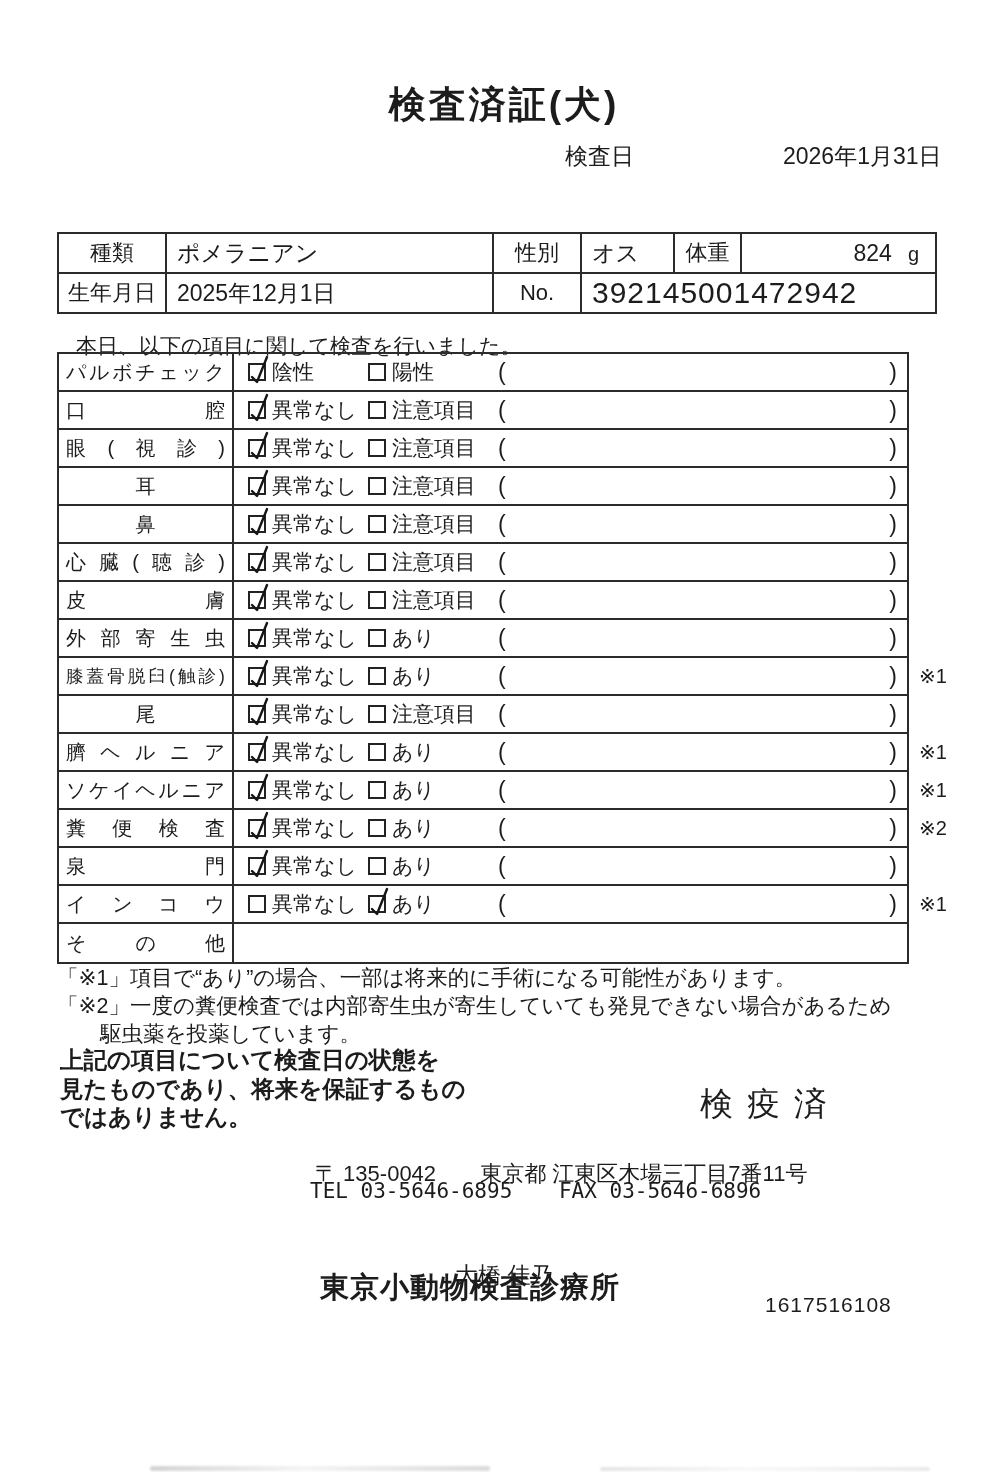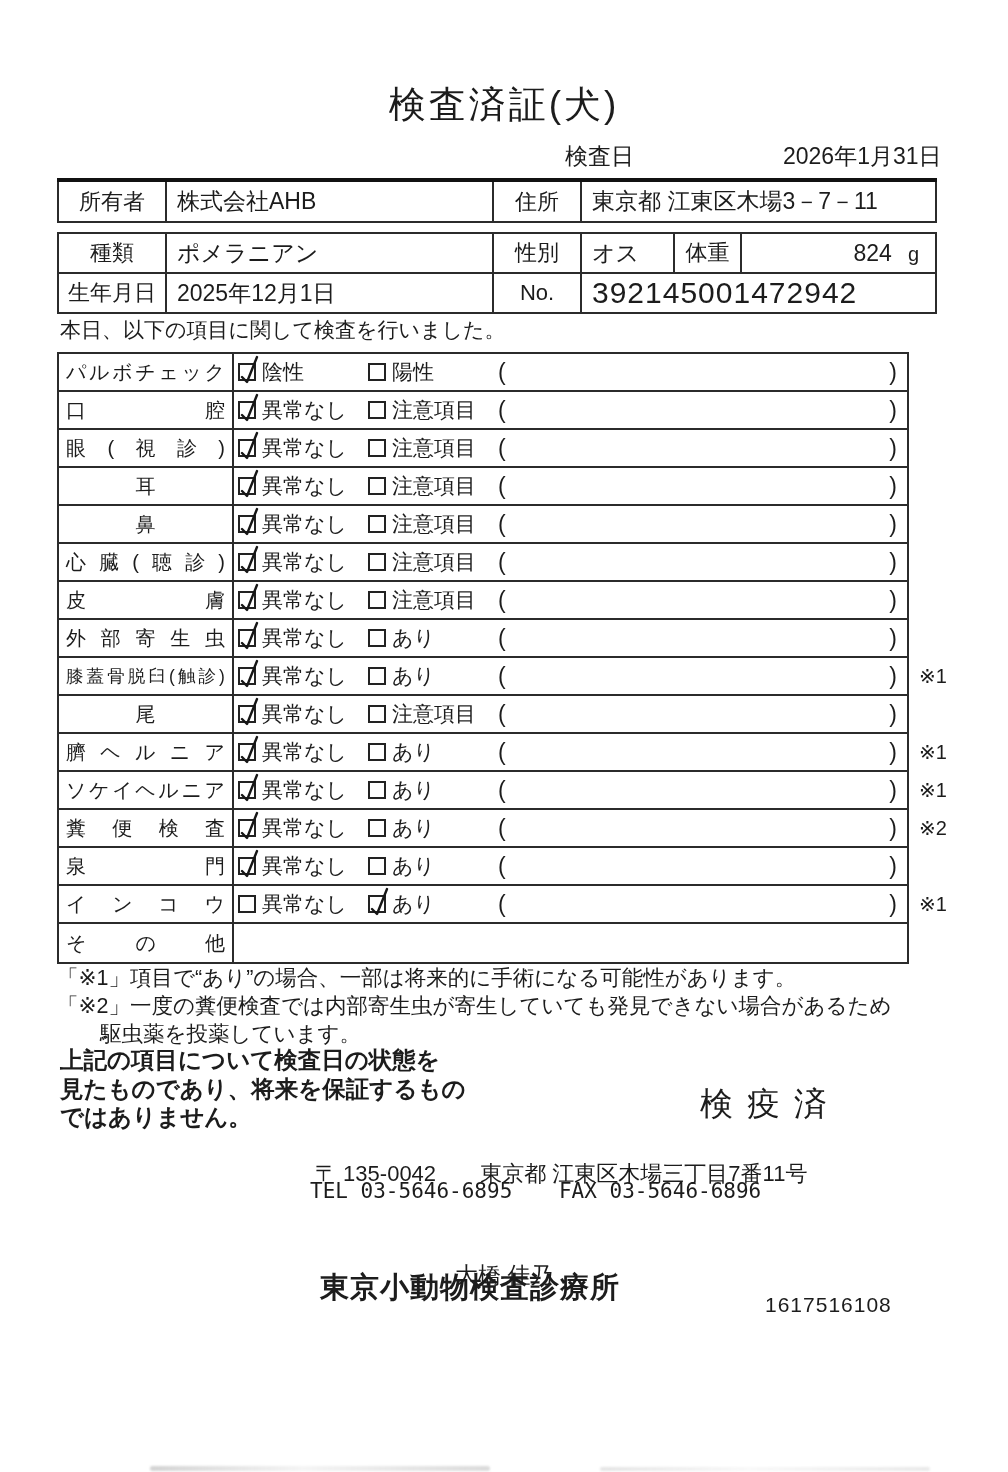--- a/index.html
+++ b/index.html
@@ -14,7 +14,7 @@
   .title{
     position:absolute;left:0;top:80px;width:100%;
     text-align:center;margin:0;
-    font-size:37px;font-weight:400;letter-spacing:3px;
+    font-size:37px;font-weight:700;letter-spacing:3px;
   }
   .date-row{position:absolute;top:141px;left:0;width:100%;font-size:23px;}
   .date-label{position:absolute;left:565px;}

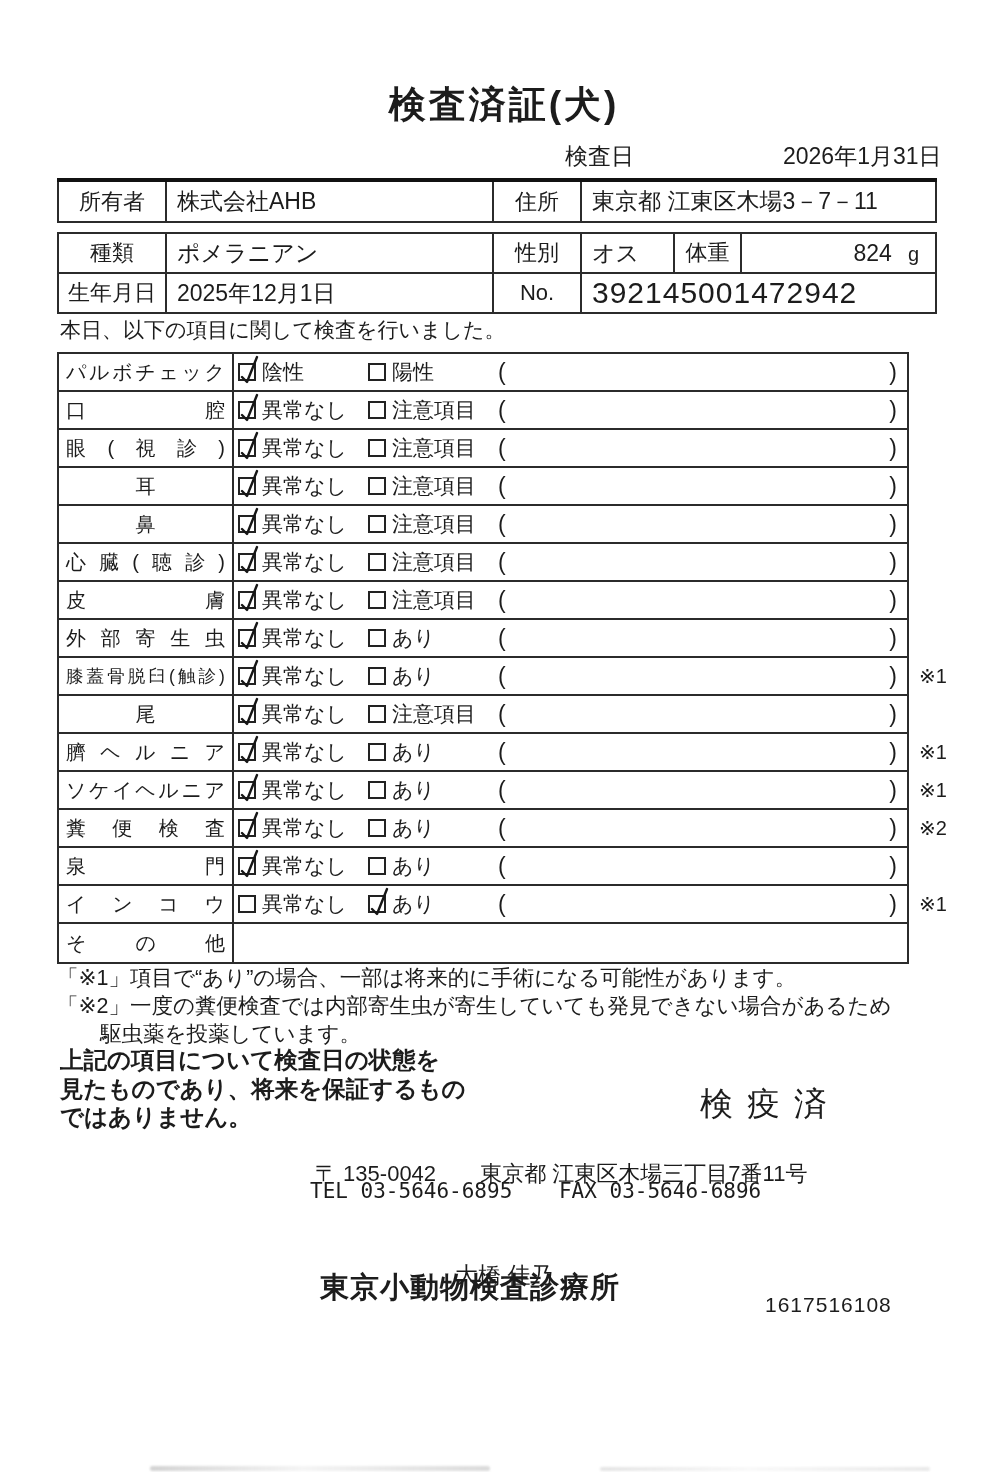--- a/index.html
+++ b/index.html
@@ -97,22 +97,6 @@
     <span class="date-value">2026年1月31日</span>
   </div>
 
-  <table class="tbl owner">
-    <colgroup>
-        <col style="width:108px">
-        <col style="width:327px">
-        <col style="width:88px">
-        <col style="width:355px">
-      </colgroup>
-    <tbody>
-        <tr>
-      <td class="lbl heavy-left">所有者</td>
-      <td class="val">株式会社AHB</td>
-      <td class="lbl">住所</td>
-      <td class="val">東京都 江東区木場3－7－11</td>
-    </tr>
-  </tbody>
-    </table>
 
   <table class="tbl info">
     <colgroup>

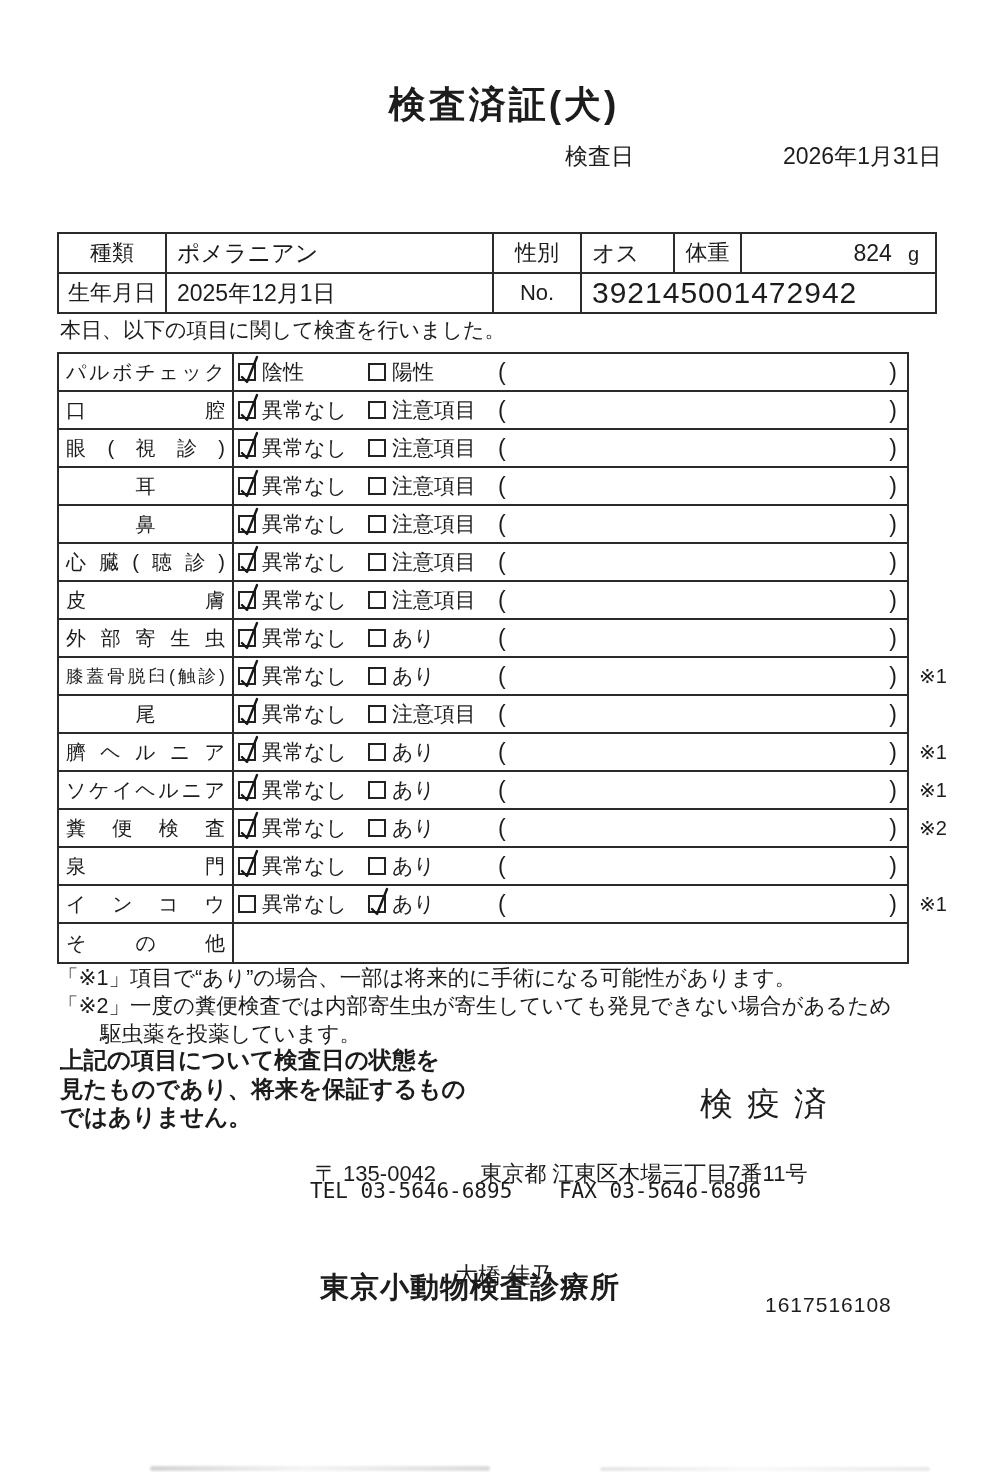--- a/index.html
+++ b/index.html
@@ -34,7 +34,7 @@
   td.weight{text-align:right;padding-right:16px;font-size:23px;}
   td.weight .unit{display:inline-block;margin-left:16px;font-size:20px;}
 
-  .intro{position:absolute;left:60px;top:316px;margin:0;font-size:21px;}
+  .intro{position:absolute;left:60px;top:316px;margin:16px;font-size:21px;}
 
   .checklist{
     position:absolute;left:57px;top:352px;width:848px;

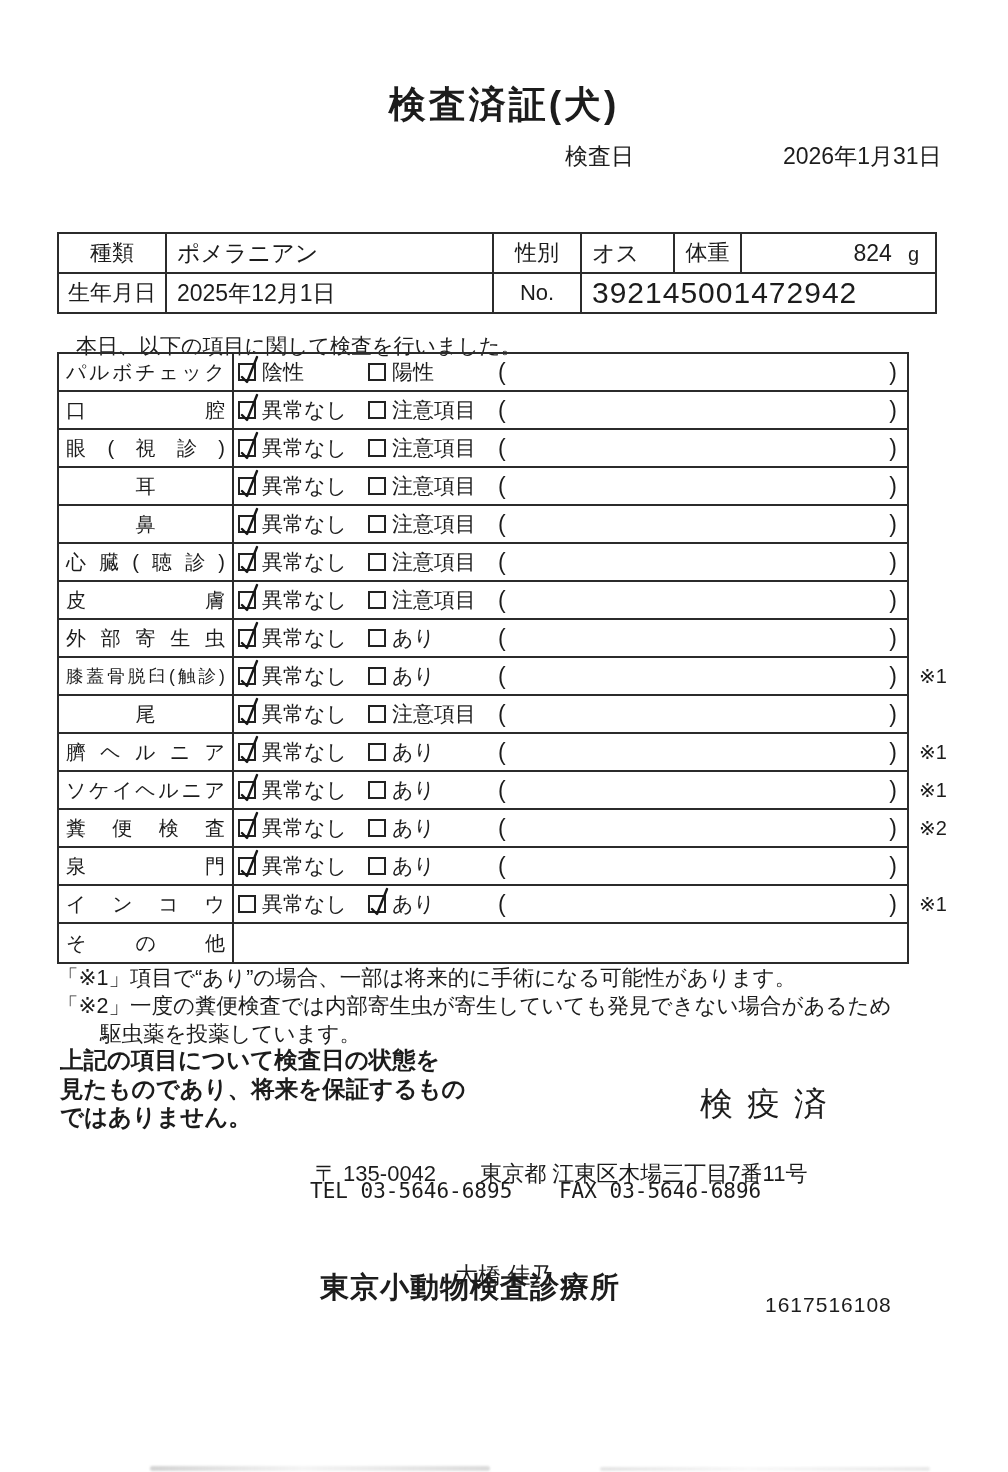--- a/index.html
+++ b/index.html
@@ -52,7 +52,7 @@
   .jchar:only-child{margin:0 auto;}
   .content{flex:1;position:relative;font-size:21px;}
   .opt{position:absolute;top:50%;transform:translateY(-50%);display:flex;align-items:center;gap:6px;white-space:nowrap;}
-  .opt1{left:4px;}
+  .opt1{left:14px;}
   .opt2{left:134px;}
   .box{width:18px;height:18px;border:2px solid #222;position:relative;flex:none;box-sizing:border-box;}
   .box svg.check{display:none;position:absolute;left:-3px;top:-12px;width:26px;height:34px;overflow:visible;}

